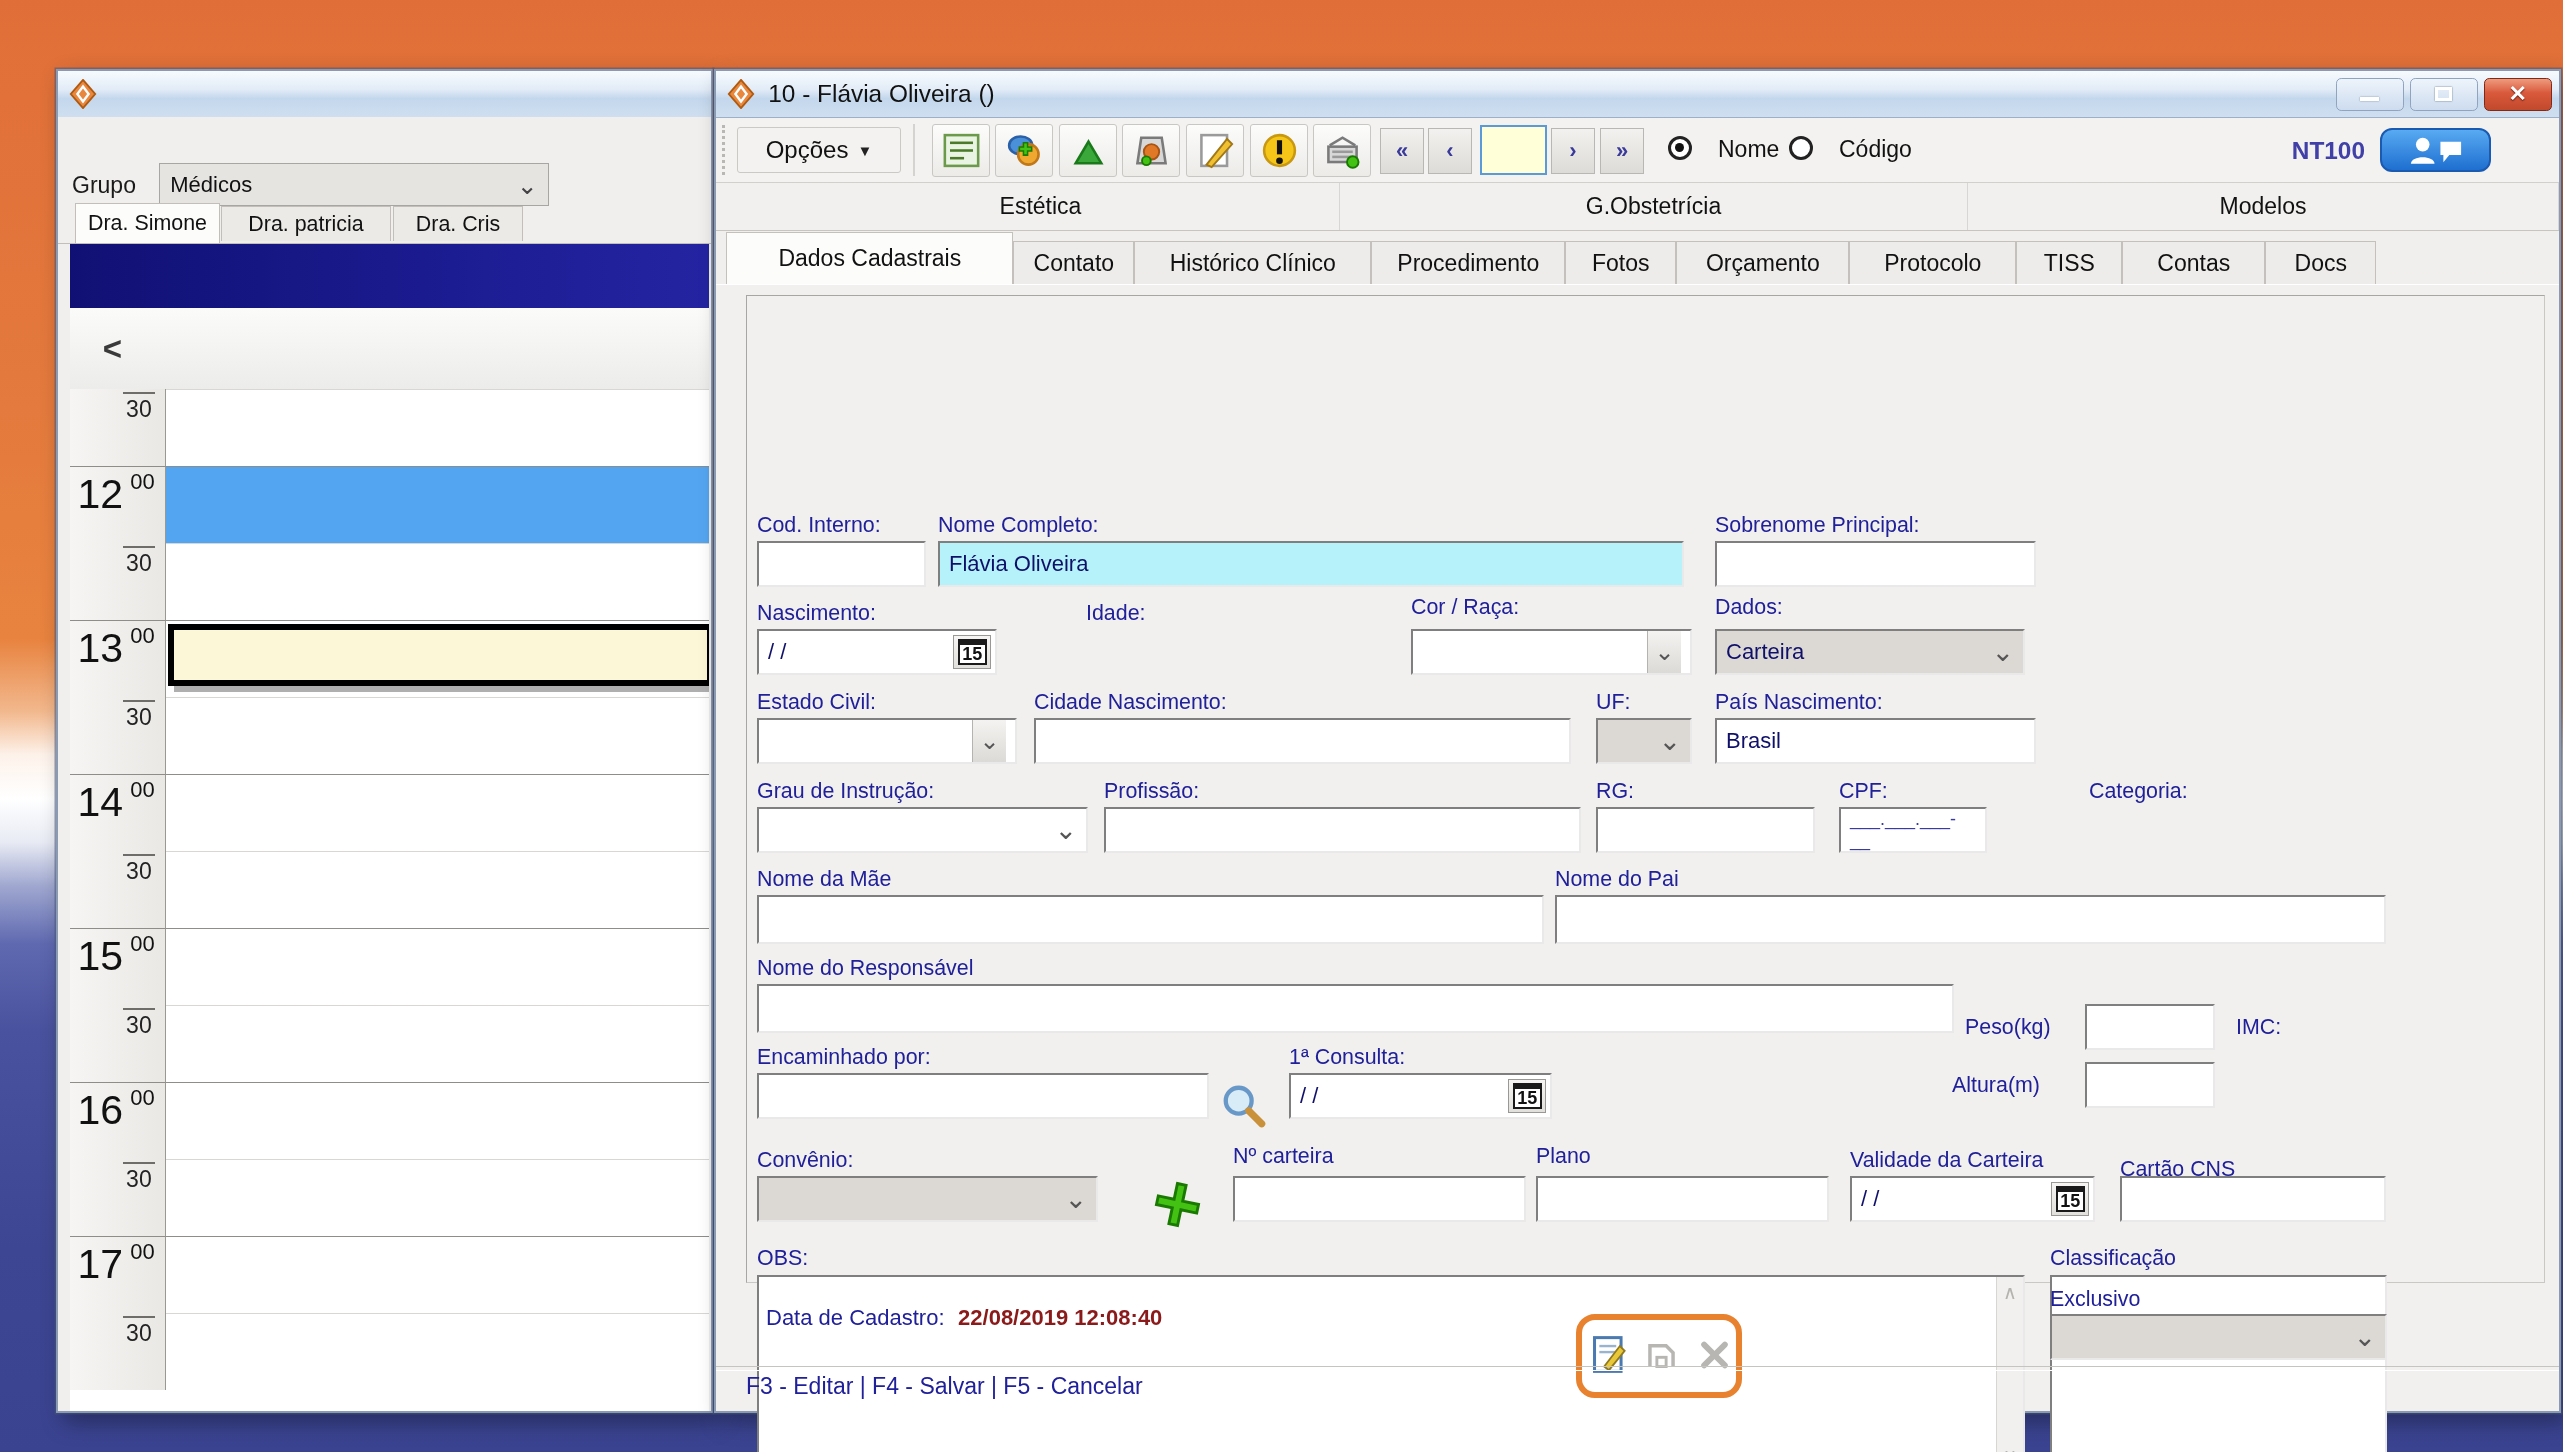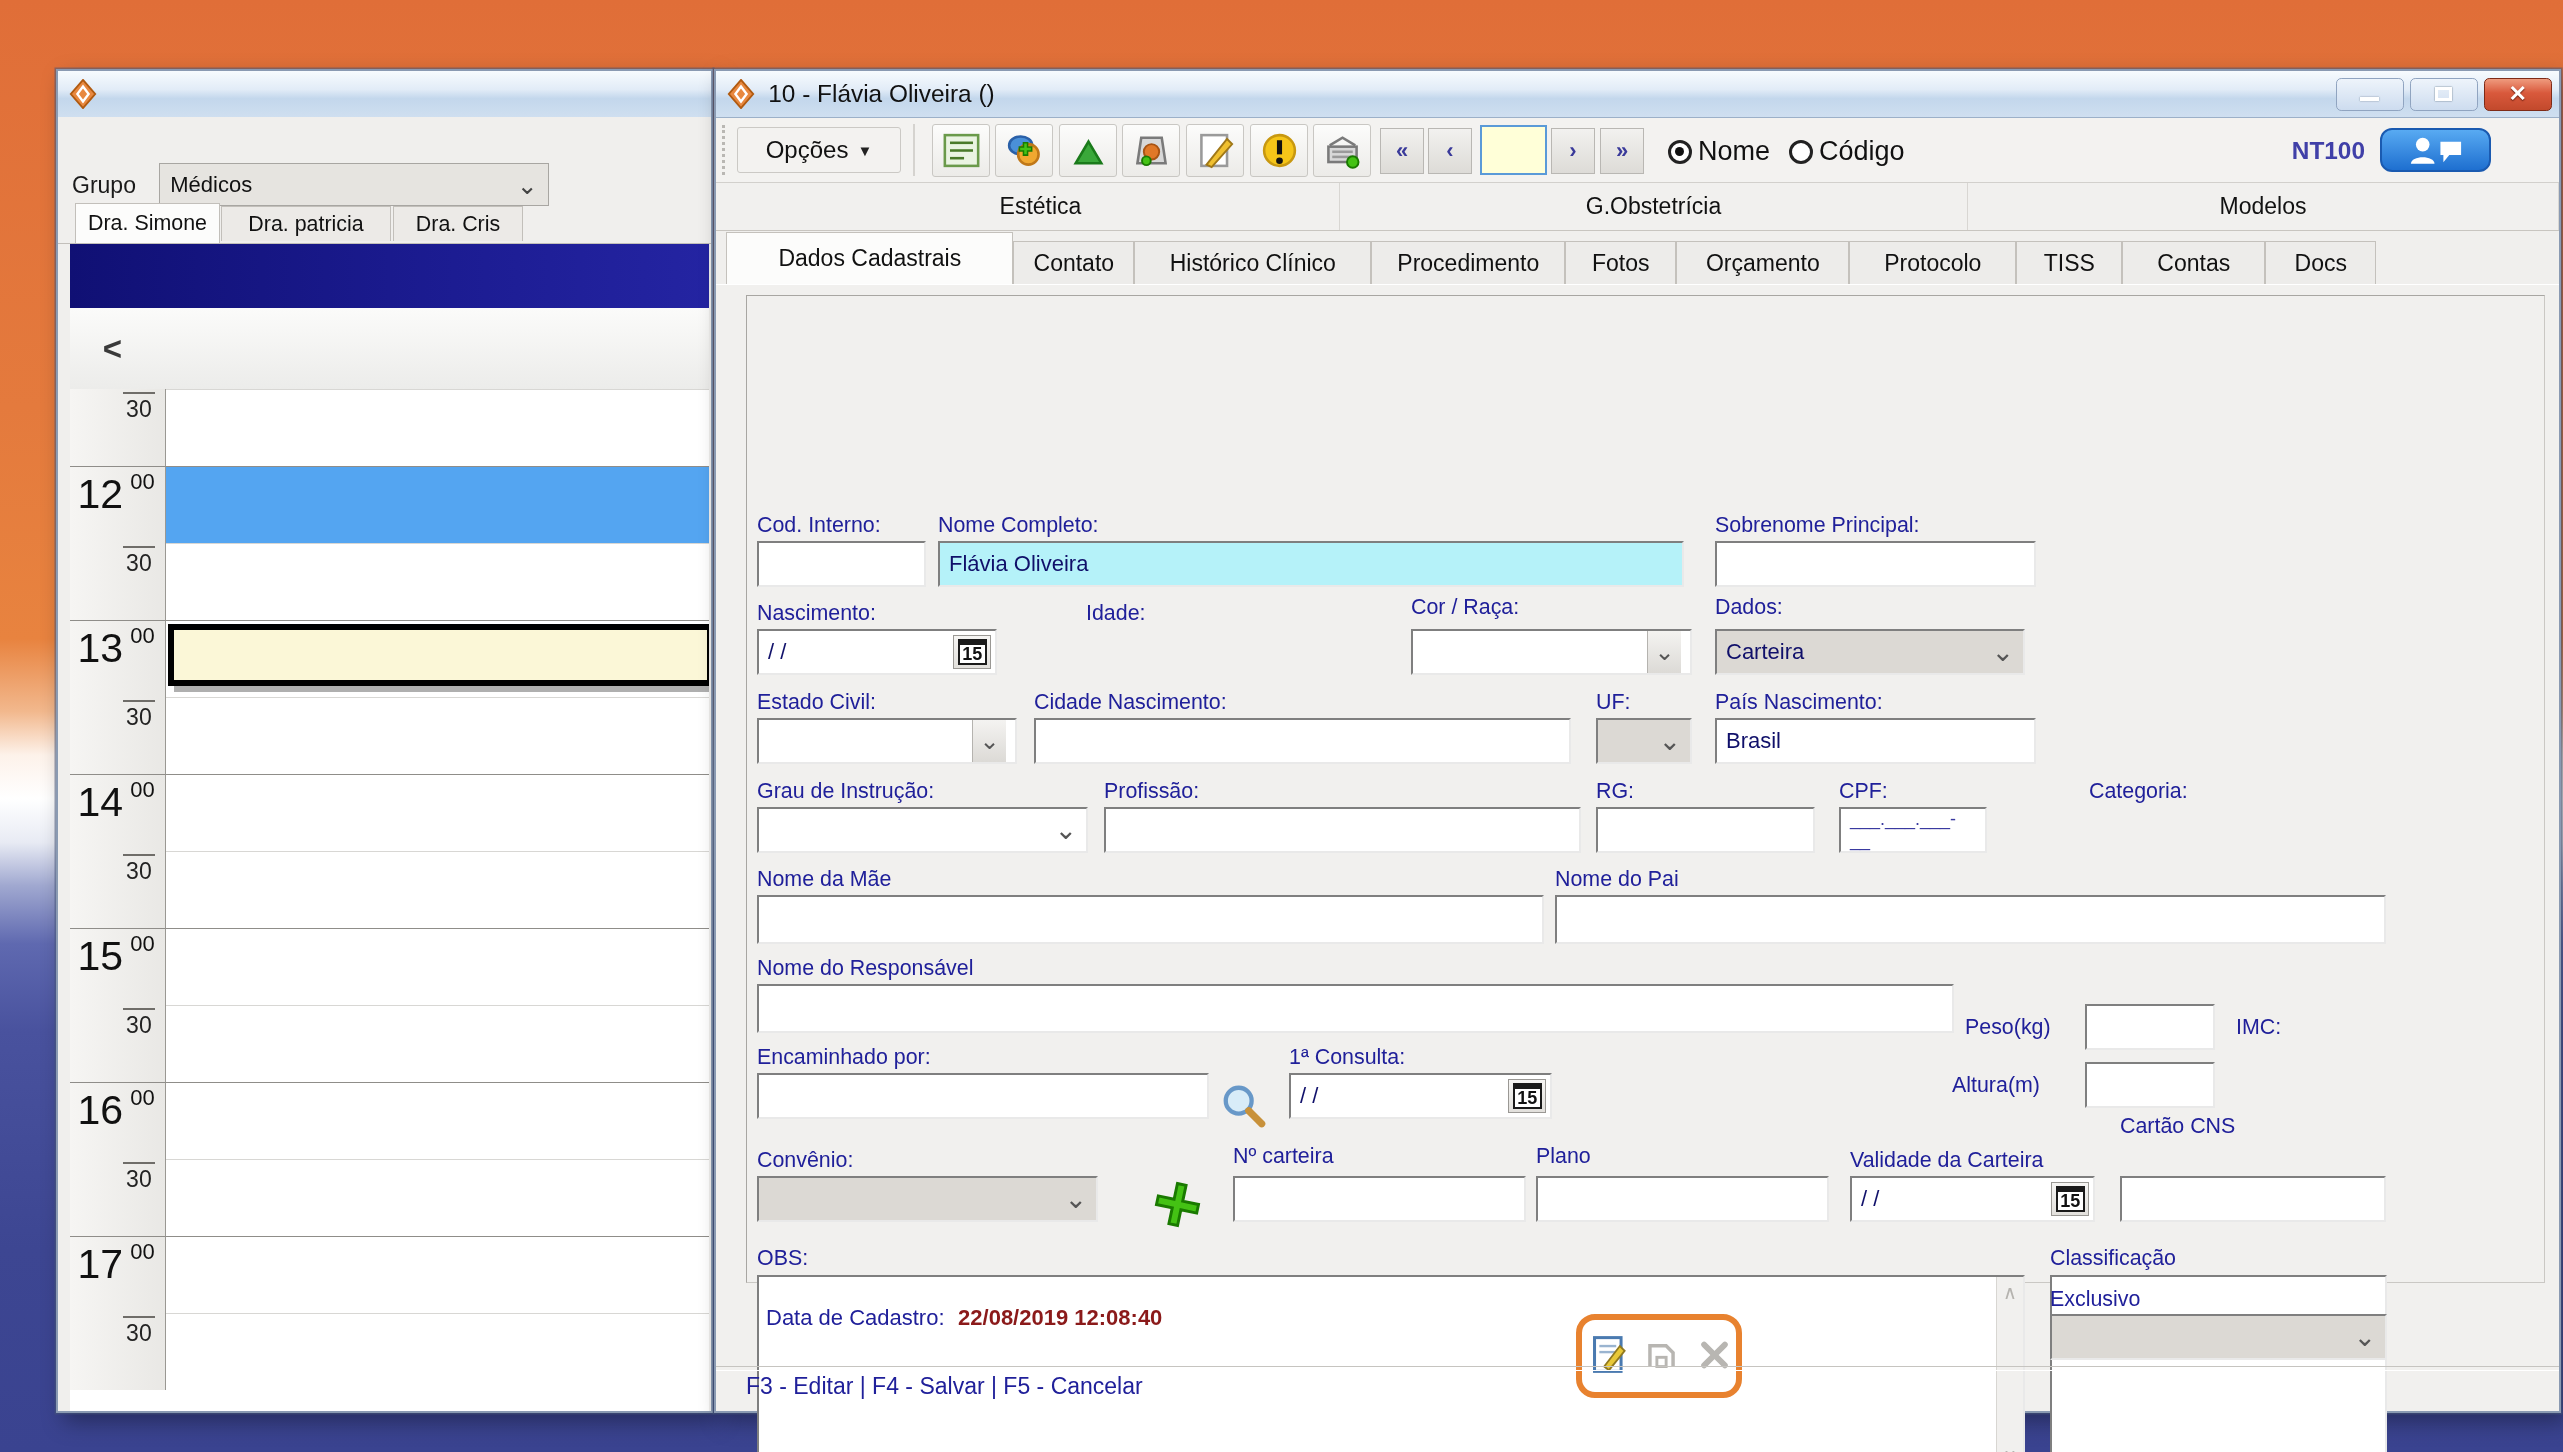--- a/index.html
+++ b/index.html
@@ -55,7 +55,7 @@
   .navinput{position:absolute;left:764px;top:7.4px;width:67px;height:50px;background:#ffffd8;border:2.2px solid #5a9ad8;box-sizing:border-box;font-size:22px;}
   .radio{width:24px;height:24px;border-radius:50%;border:3px solid #222;background:#fff;box-sizing:border-box;position:relative;flex:0 0 auto;}
   .radio.sel::after{content:"";position:absolute;left:4.4px;top:4.4px;width:9px;height:9px;border-radius:50%;background:#111;}
-  .rgroup{position:absolute;top:18px;display:flex;align-items:center;gap:6px;font-size:27px;color:#111;}
+  .rgroup{position:absolute;top:18px;display:flex;align-items:flex-start;gap:26px;font-size:23px;color:#111;}
   .nt100{position:absolute;right:194px;top:19px;font-size:24.4px;font-weight:bold;color:#4040a8;}
   .chatbtn{position:absolute;right:68px;top:10.3px;width:111px;height:44px;border-radius:12px;background:linear-gradient(180deg,#58aaf2,#1e6fd0);border:2.2px solid #1a5ab0;display:flex;align-items:center;justify-content:center;cursor:pointer;box-sizing:border-box;}
   .tabs-top{position:absolute;left:0;top:112px;right:0;height:47px;display:flex;border-bottom:1.5px solid #c8c5c0;background:#f1f0ee;padding-left:26px;}

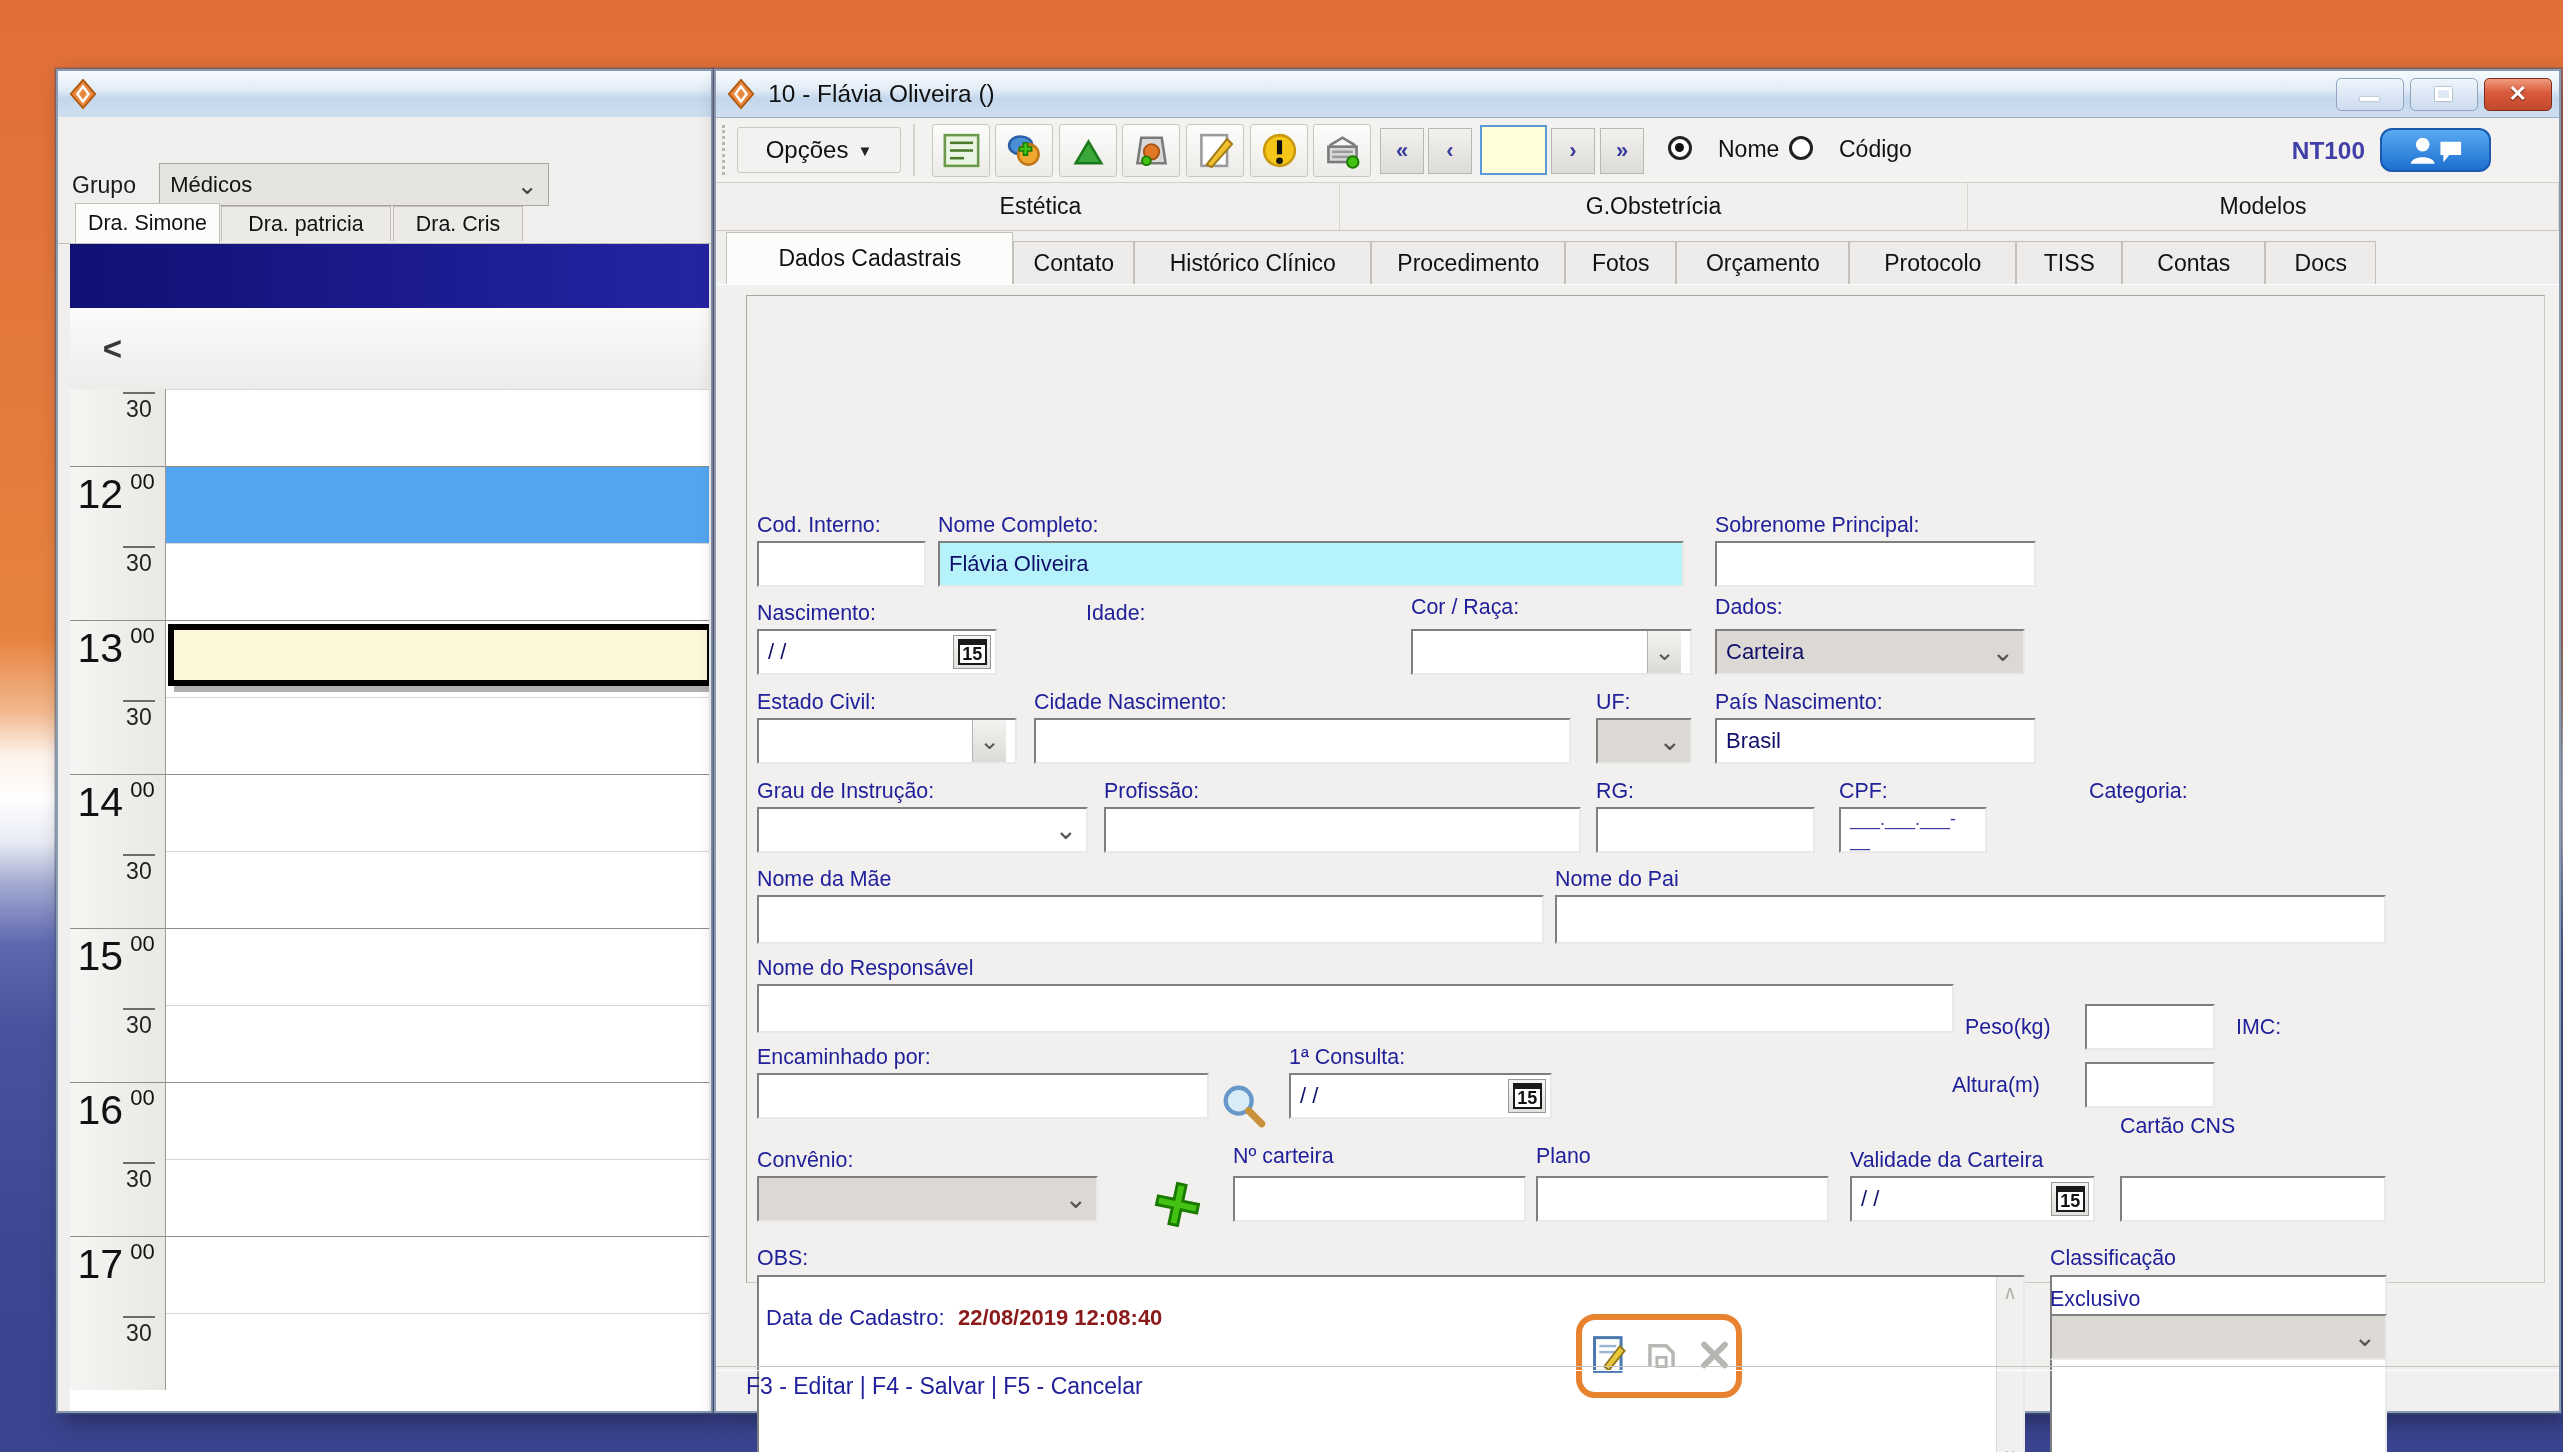--- a/index.html
+++ b/index.html
@@ -494,7 +494,7 @@
             <span class="calglyph">15</span>
           </span>
       </div>
-      <span class="lbl" style="left:1404px;top:829px;">Cartão CNS</span>
+      <span class="lbl" style="left:1404px;top:872px;">Cartão CNS</span>
       <div class="inp" style="left:1404px;top:891px;width:266px;height:46px;">
           <span></span>
         </div>

